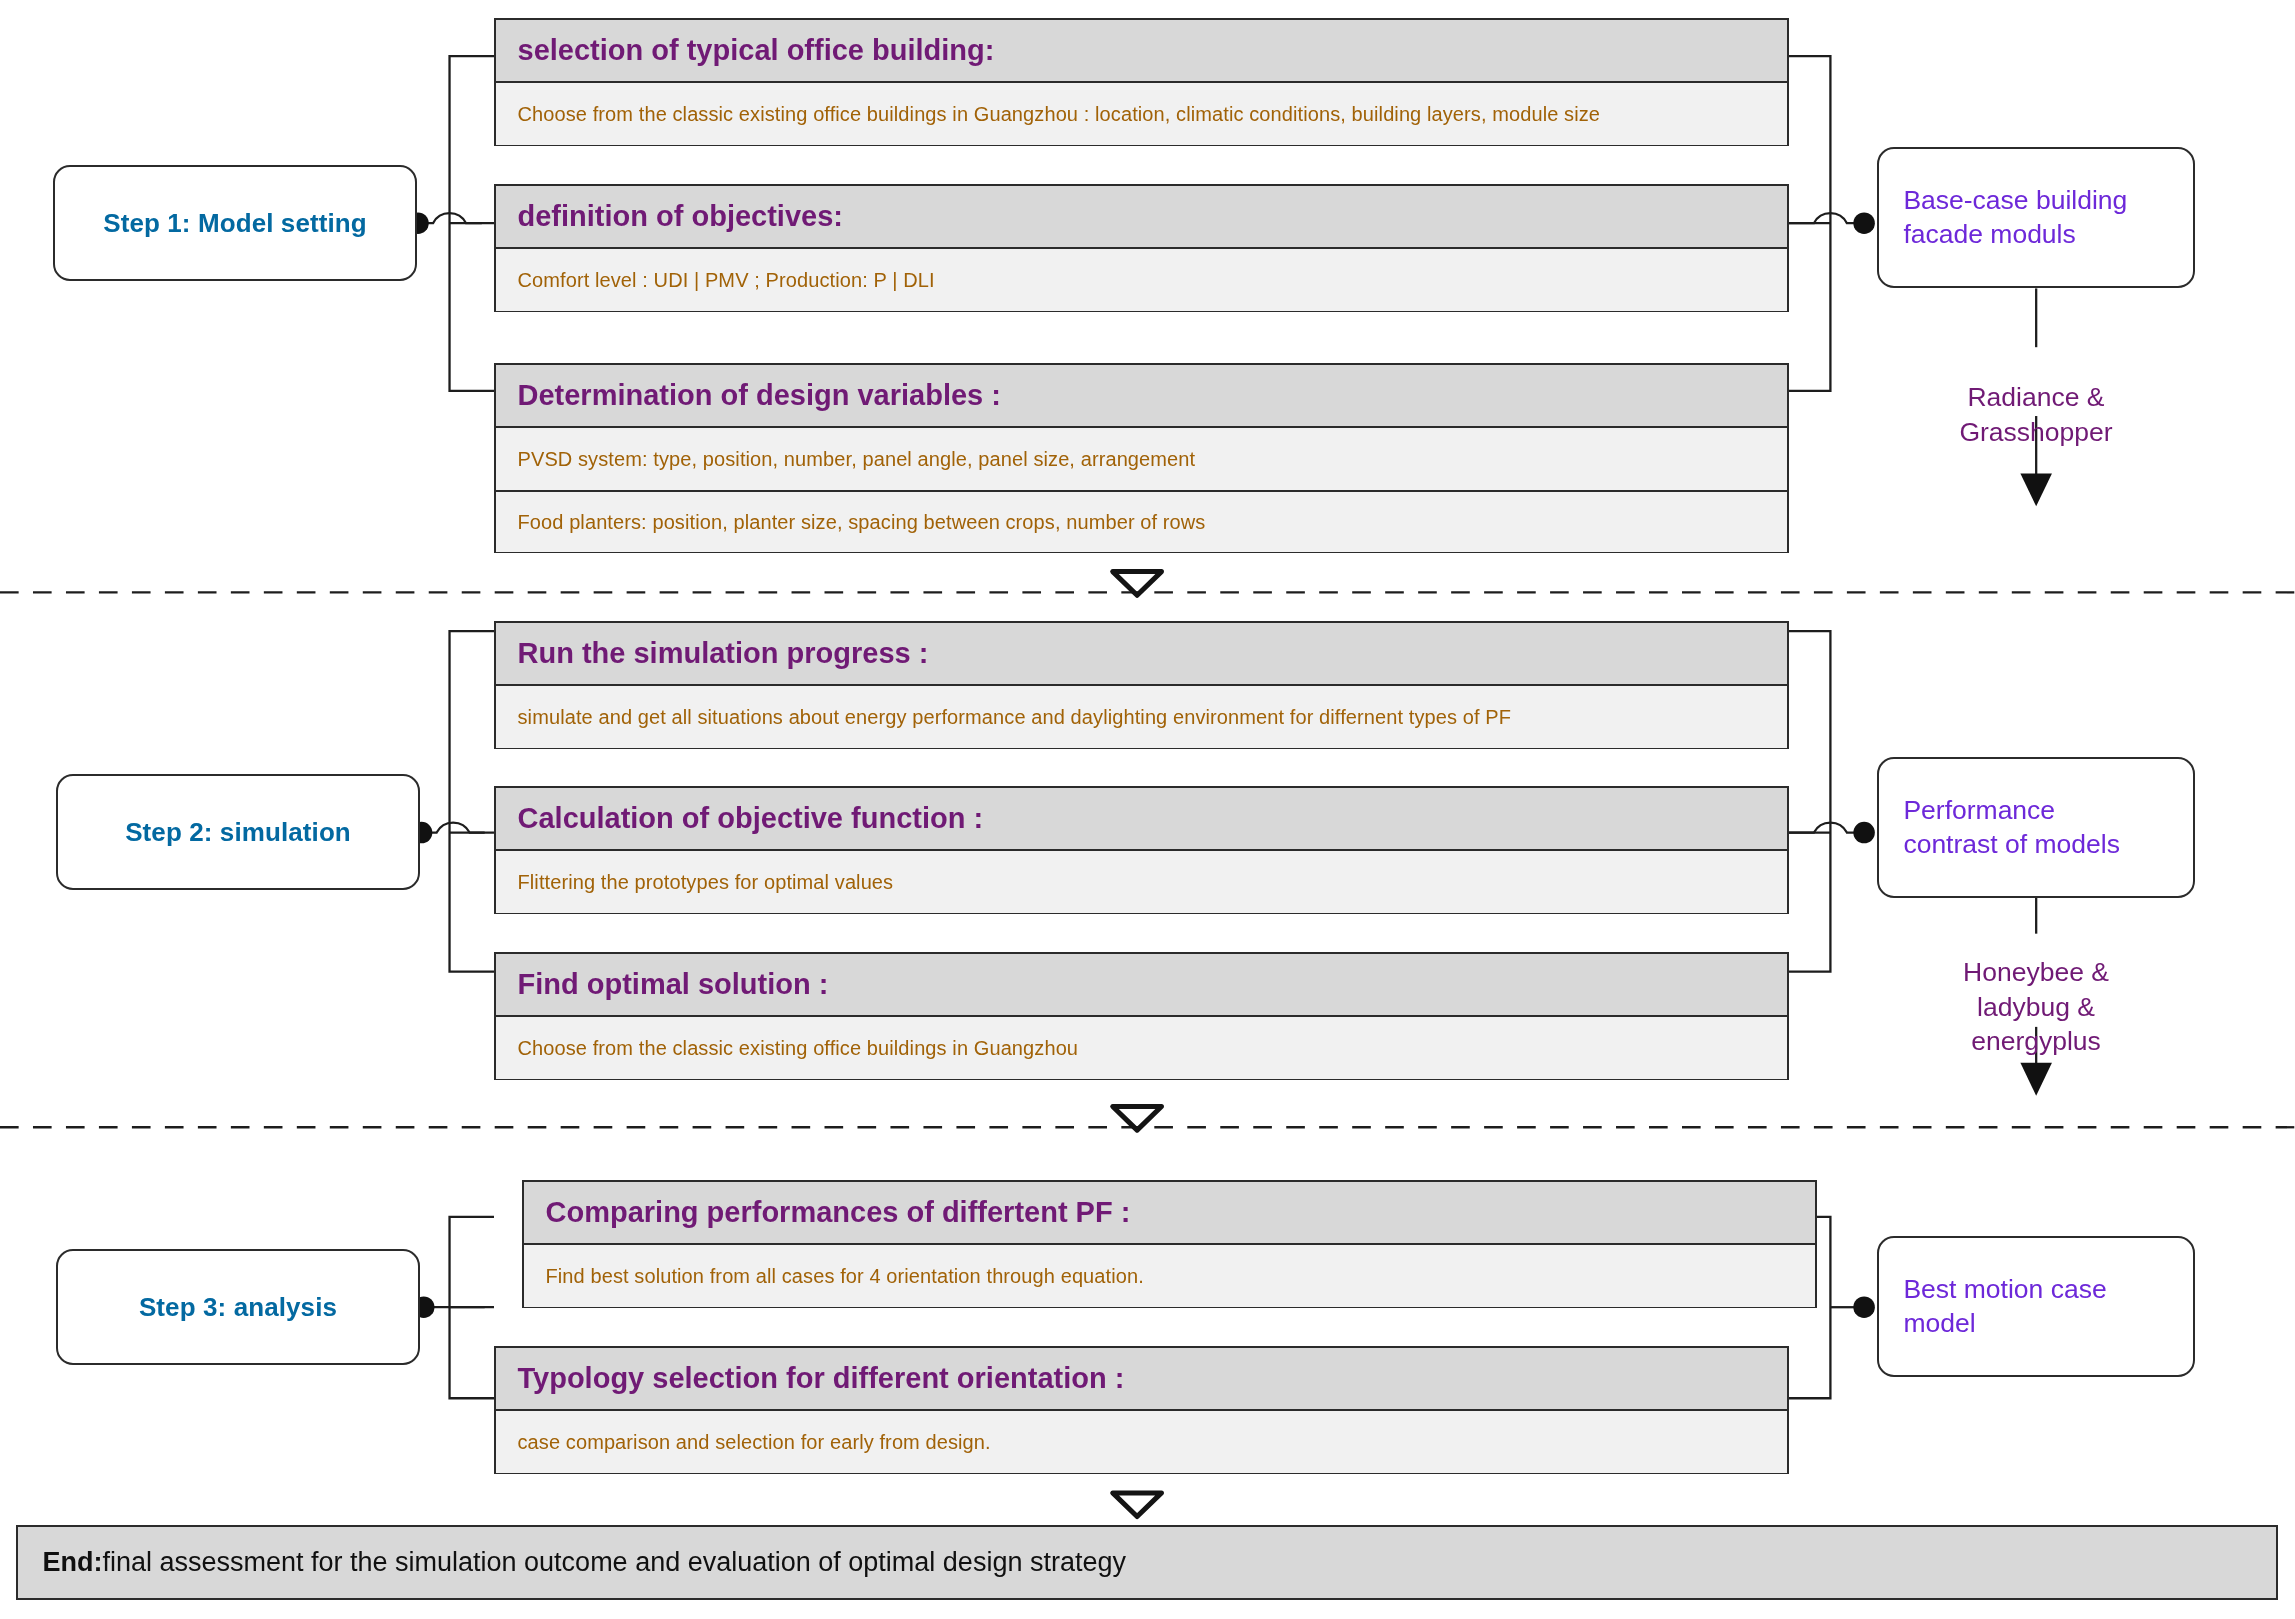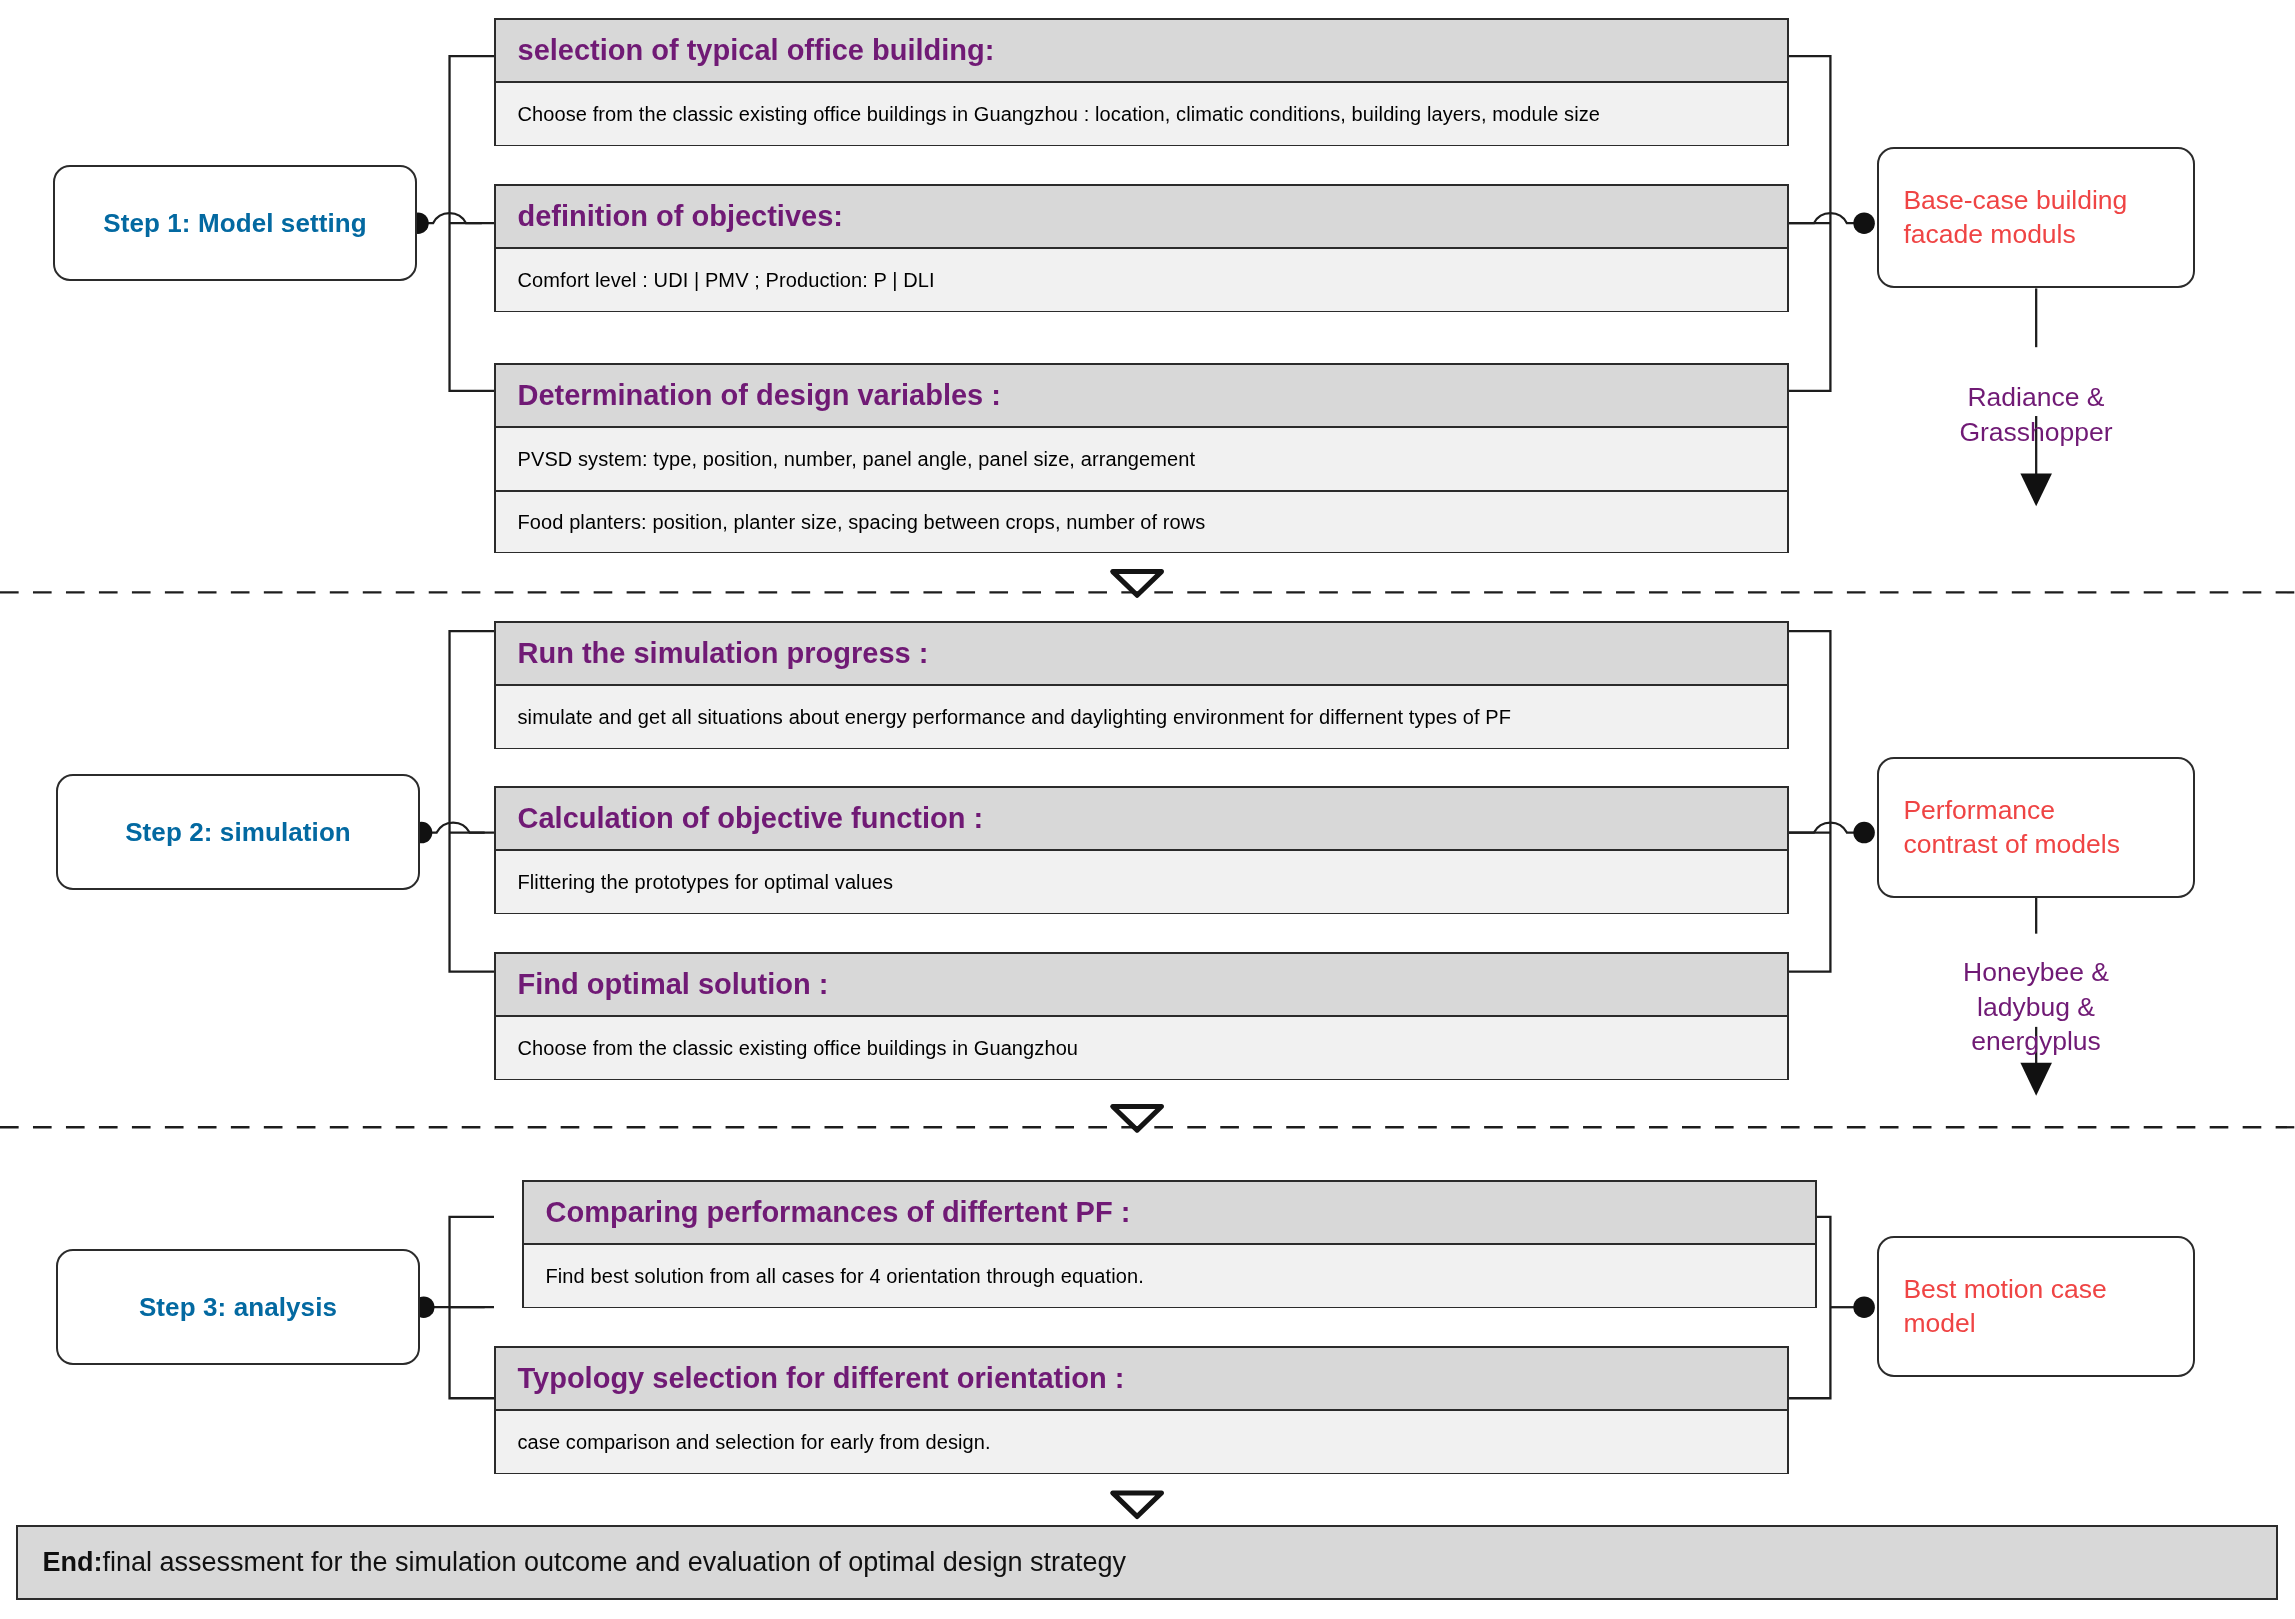--- a/index.html
+++ b/index.html
@@ -62,7 +62,7 @@
     display:flex;align-items:center;
     padding:0 21.5px;
     font-size:20px;
-    color:#000000;
+    color:#a16207;
     box-sizing:border-box;
     letter-spacing:0.1px;
   }

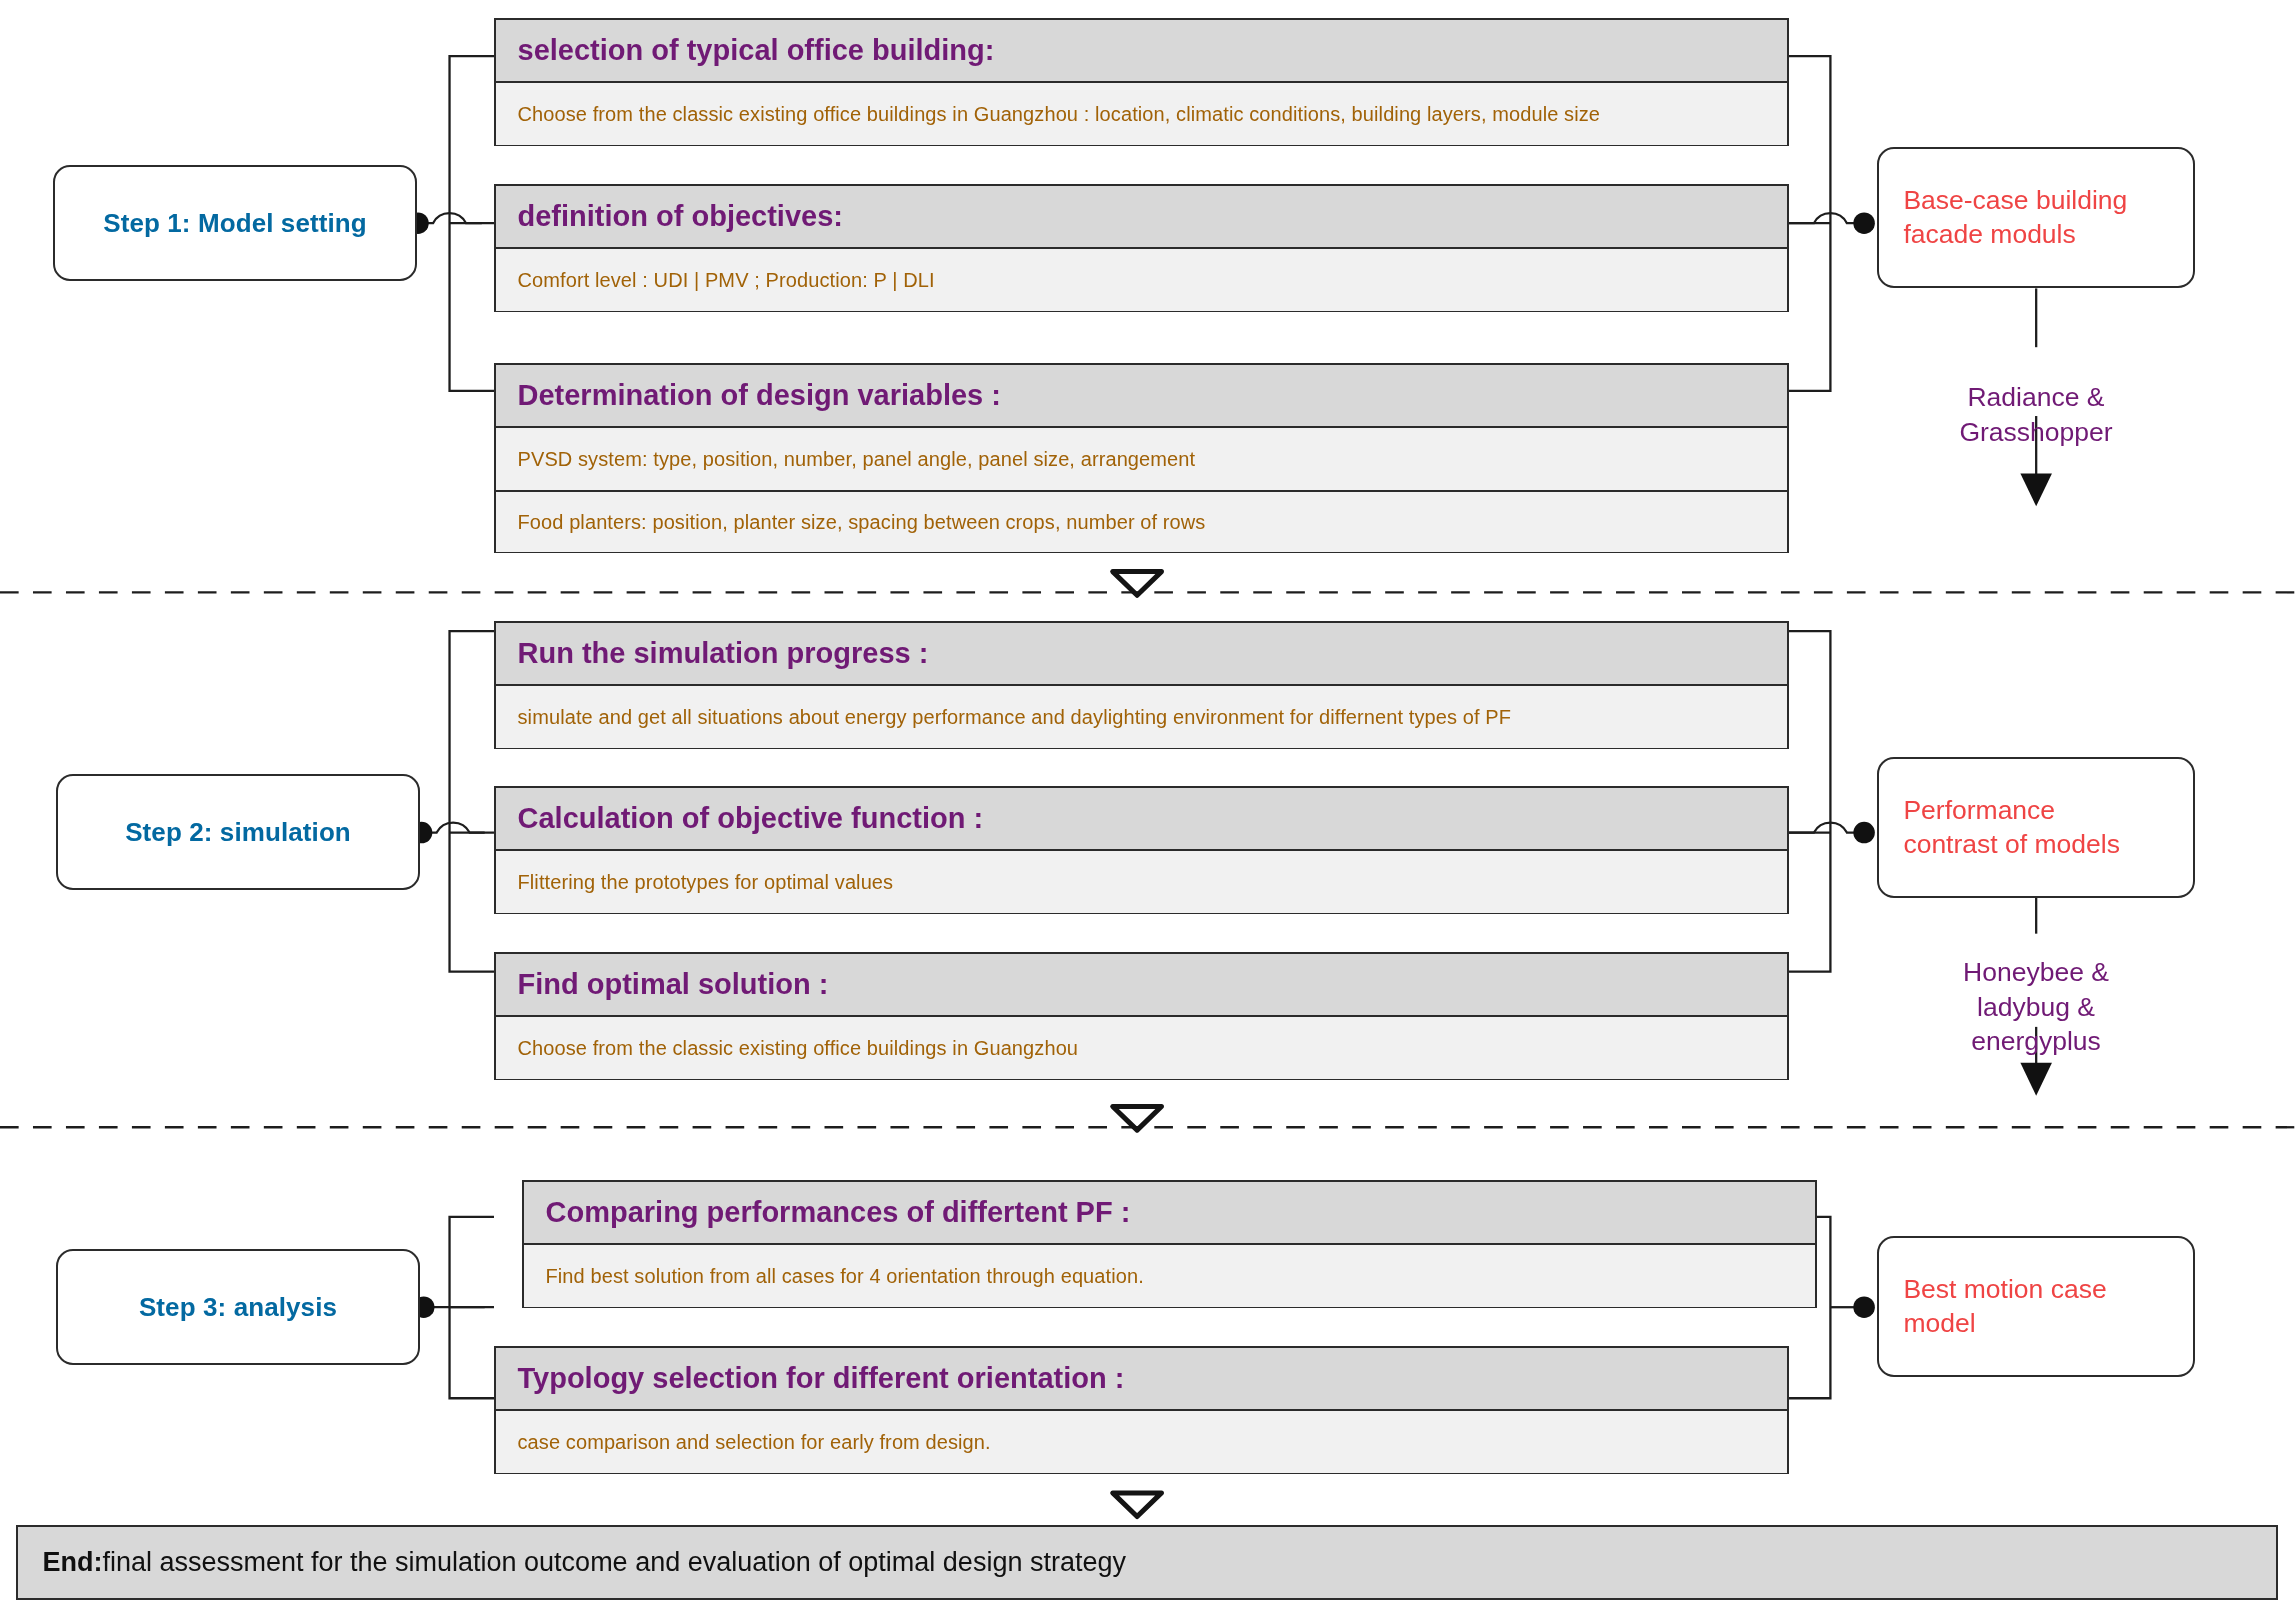--- a/index.html
+++ b/index.html
@@ -35,7 +35,7 @@
     background:#ffffff;
     display:flex;align-items:center;
     padding:0 24.4px;
-    font-size:26.5px;color:#ef4444;
+    font-size:26.5px;color:#6d28d9;
     line-height:1.28;
     text-align:left;
   }

